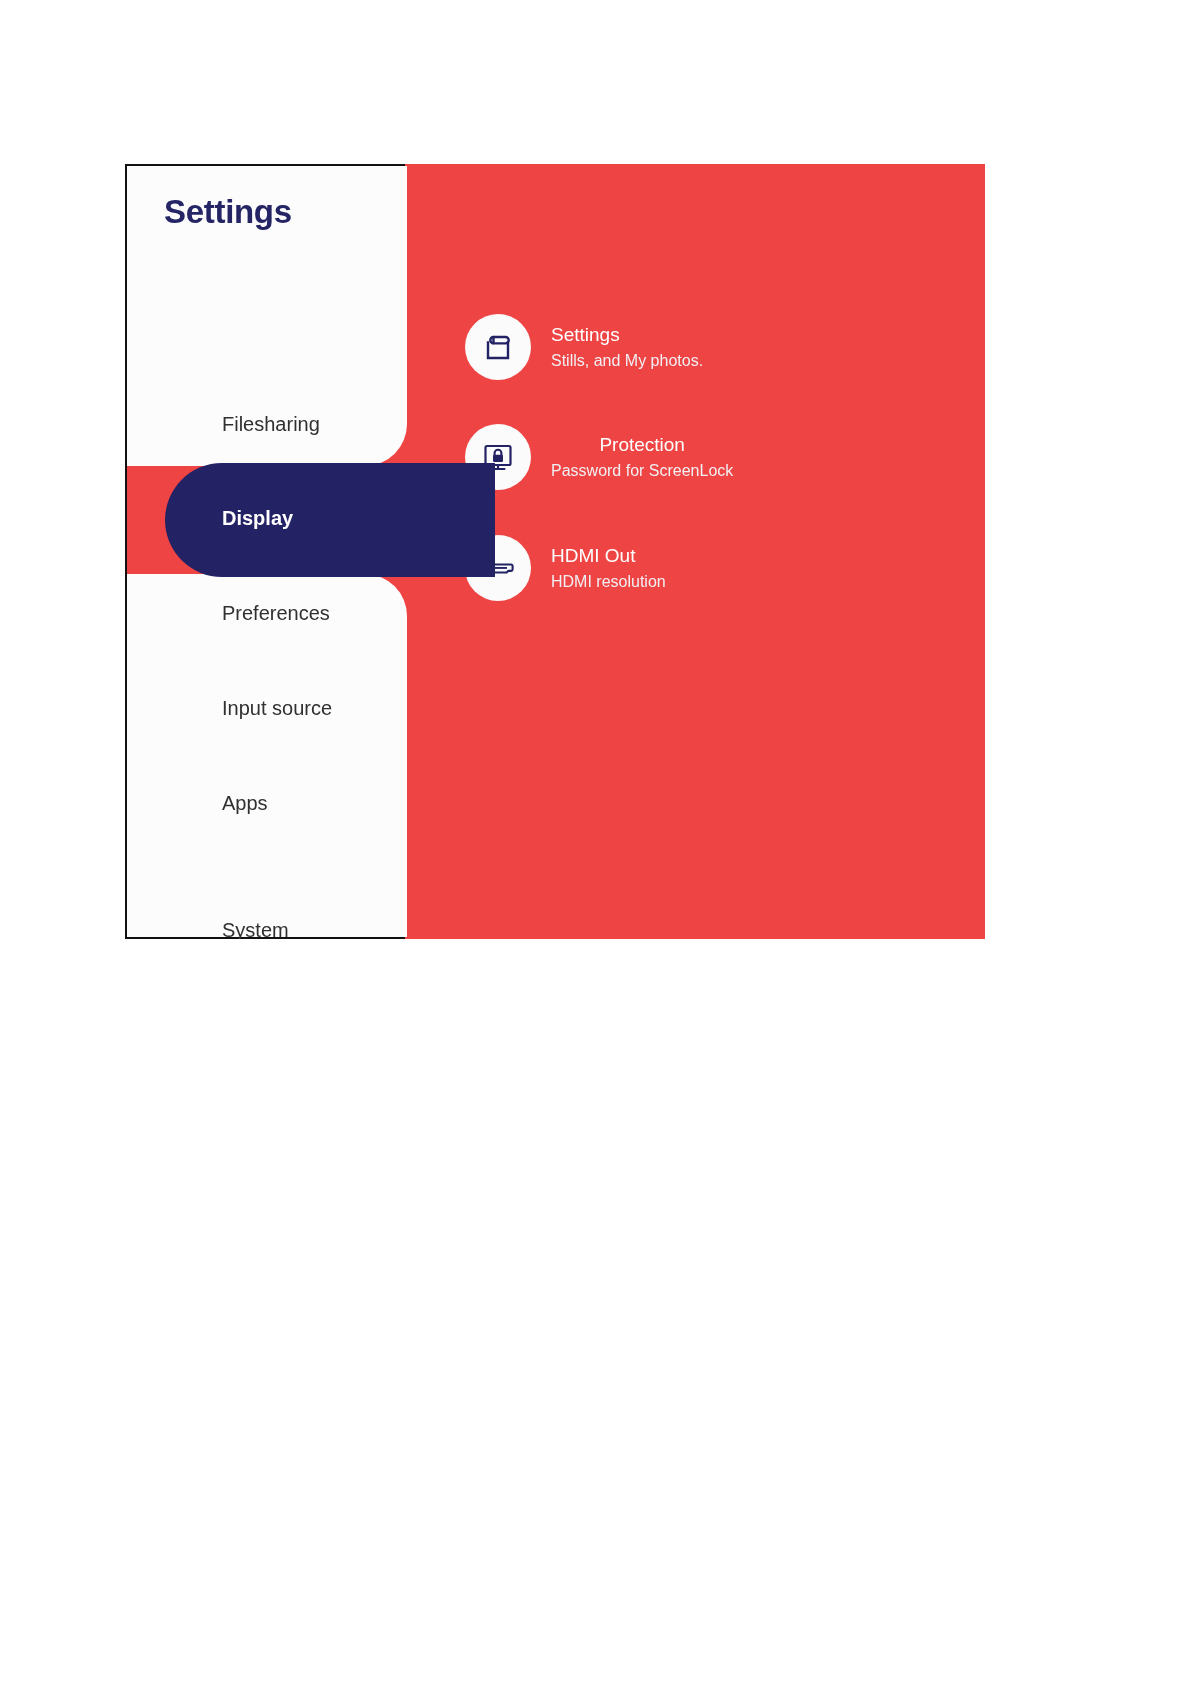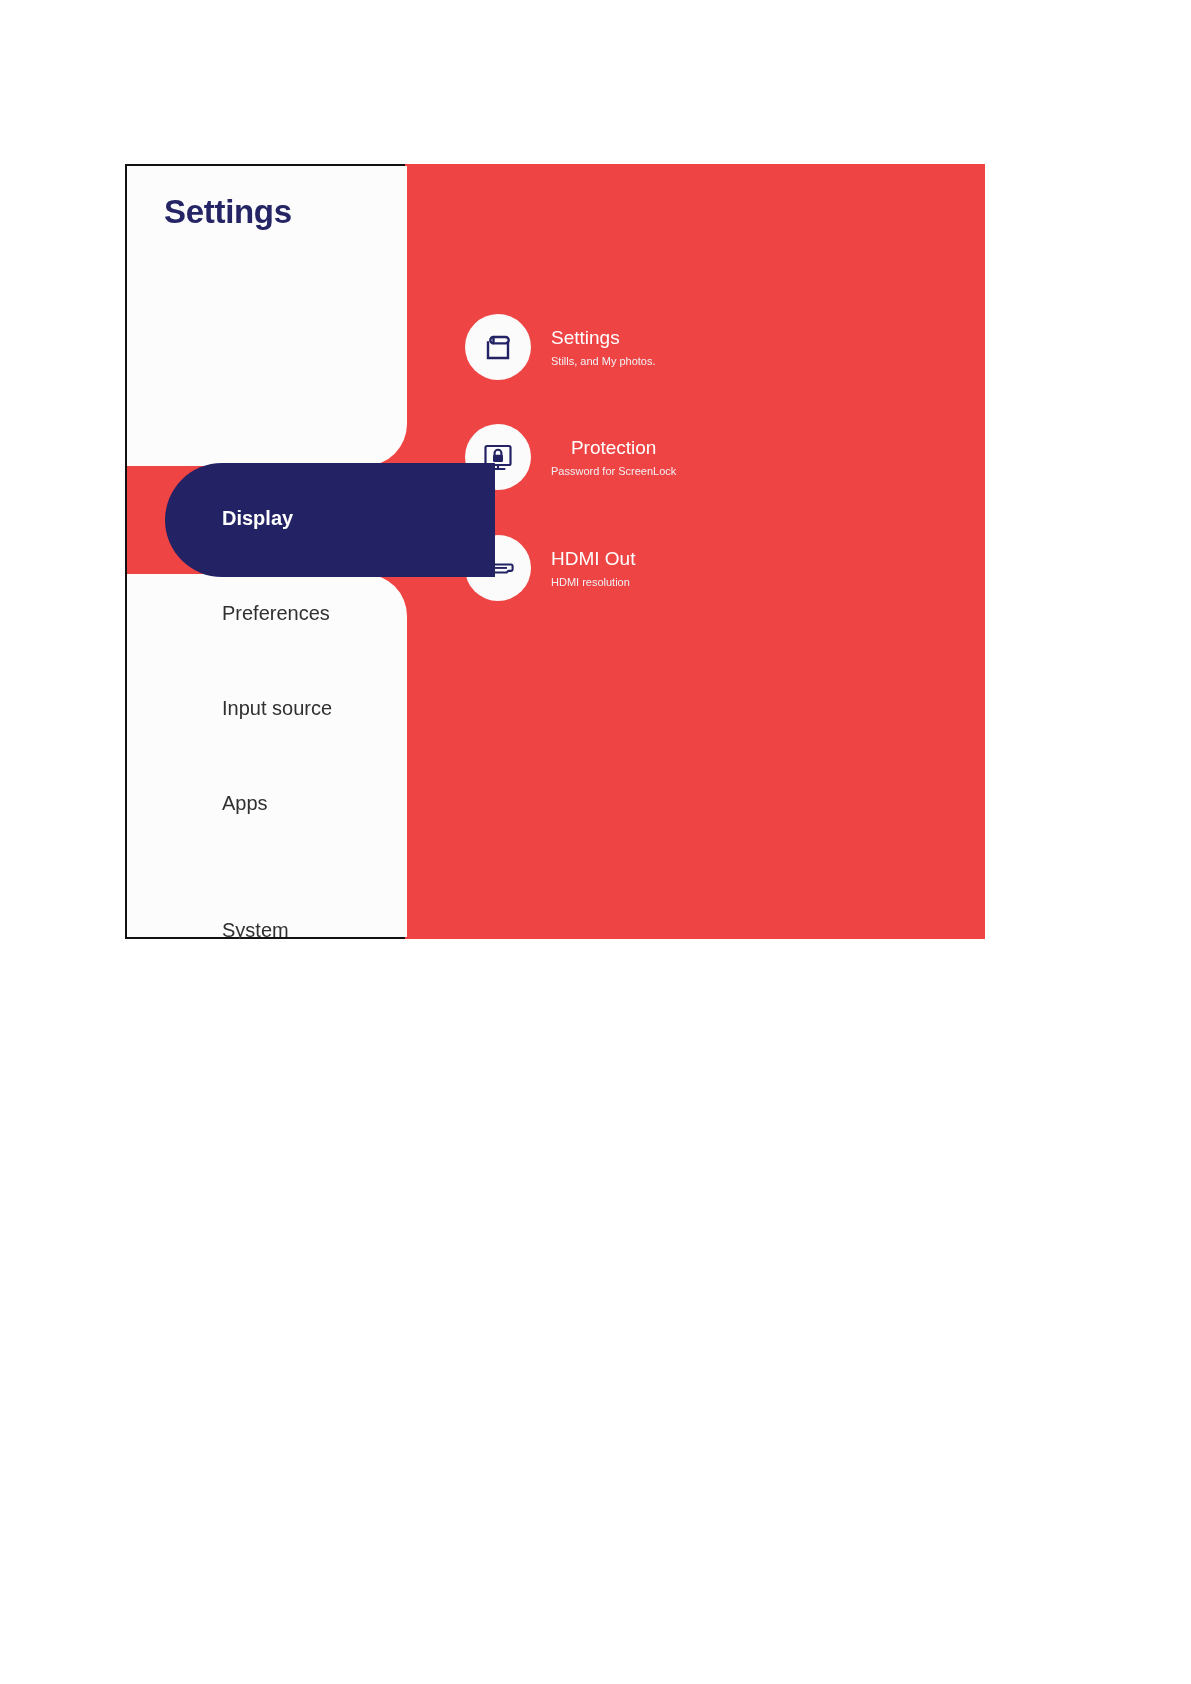--- a/index.html
+++ b/index.html
@@ -146,7 +146,7 @@
     line-height: 1;
   }
   .row-sub {
-    font-size: 11px;
+    font-size: 16px;
     color: #f0f0f4;
     line-height: 1;
   }

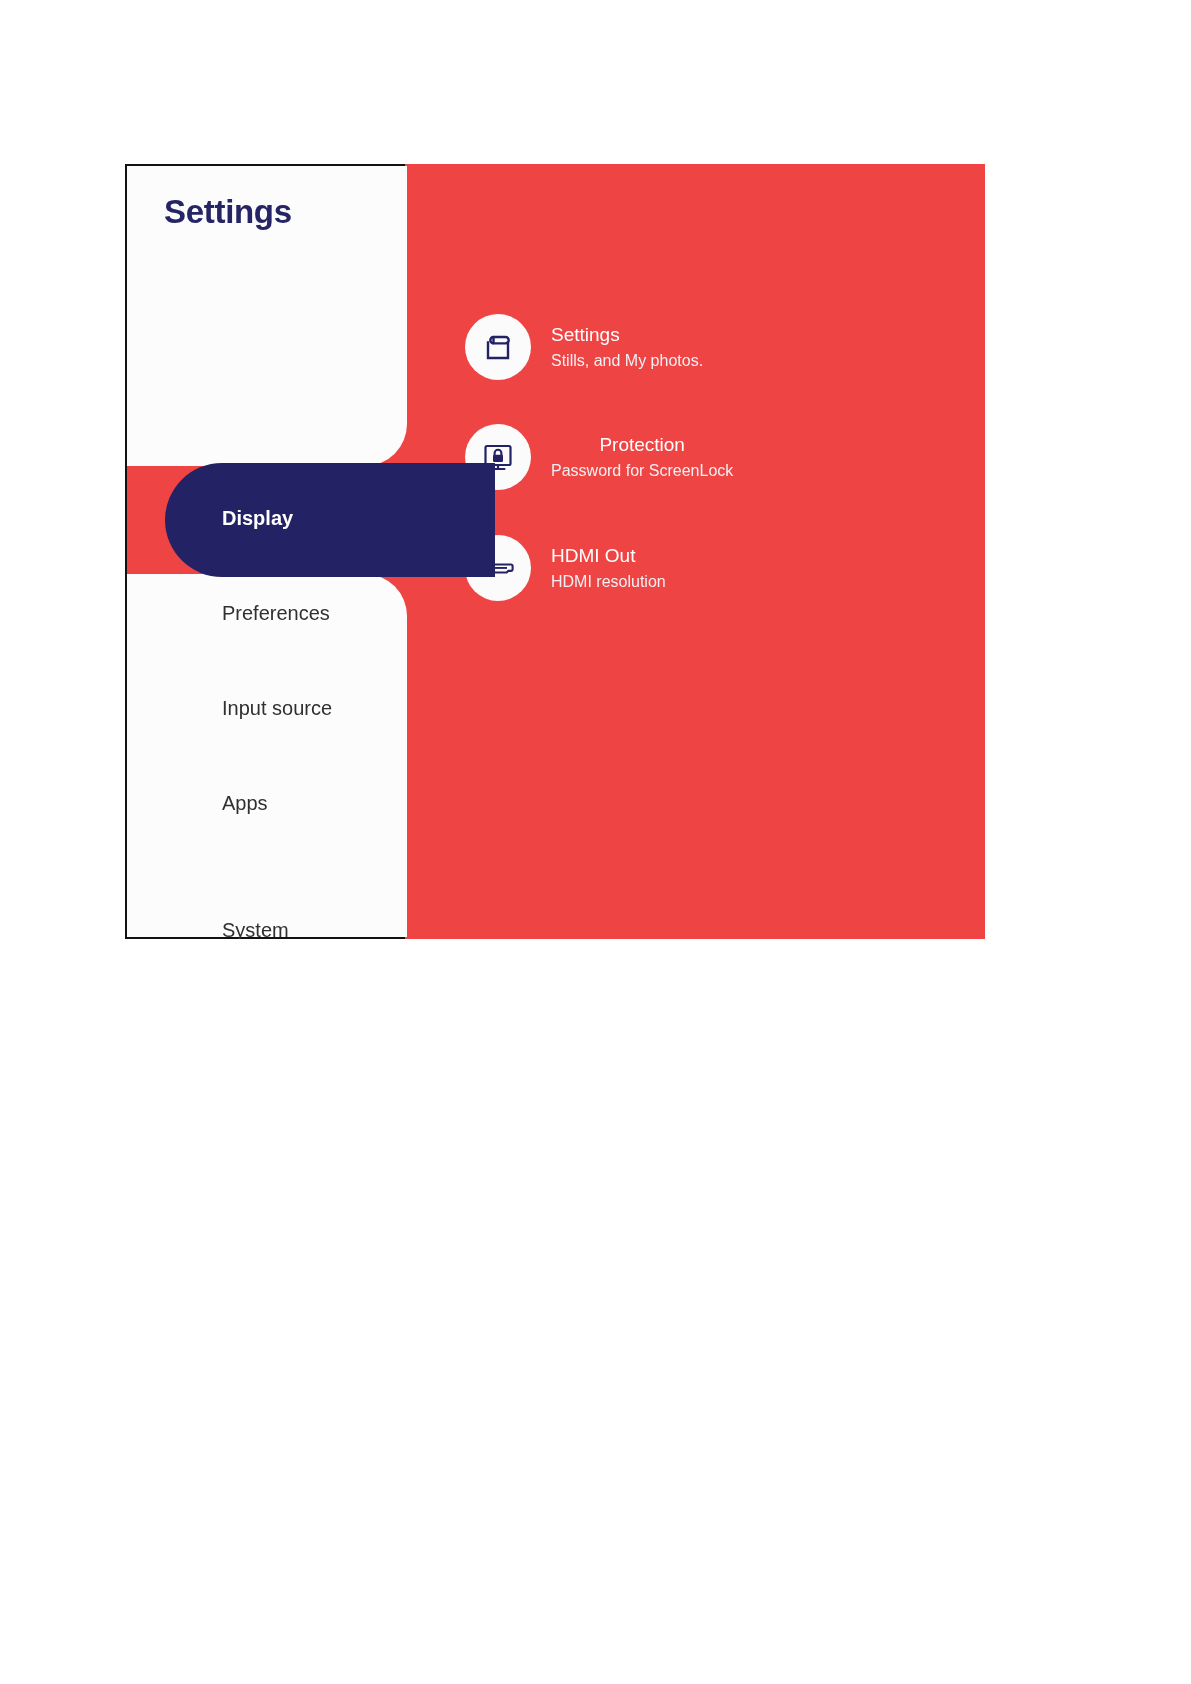--- a/index.html
+++ b/index.html
@@ -165,6 +165,9 @@
 
     <div id="window-title">Settings</div>
 
+    <div class="nav-item" id="nav-1">
+      <span class="nav-label">Filesharing</span>
+    </div>
     <div class="nav-item" id="nav-3">
       <span class="nav-label">Preferences</span>
     </div>

